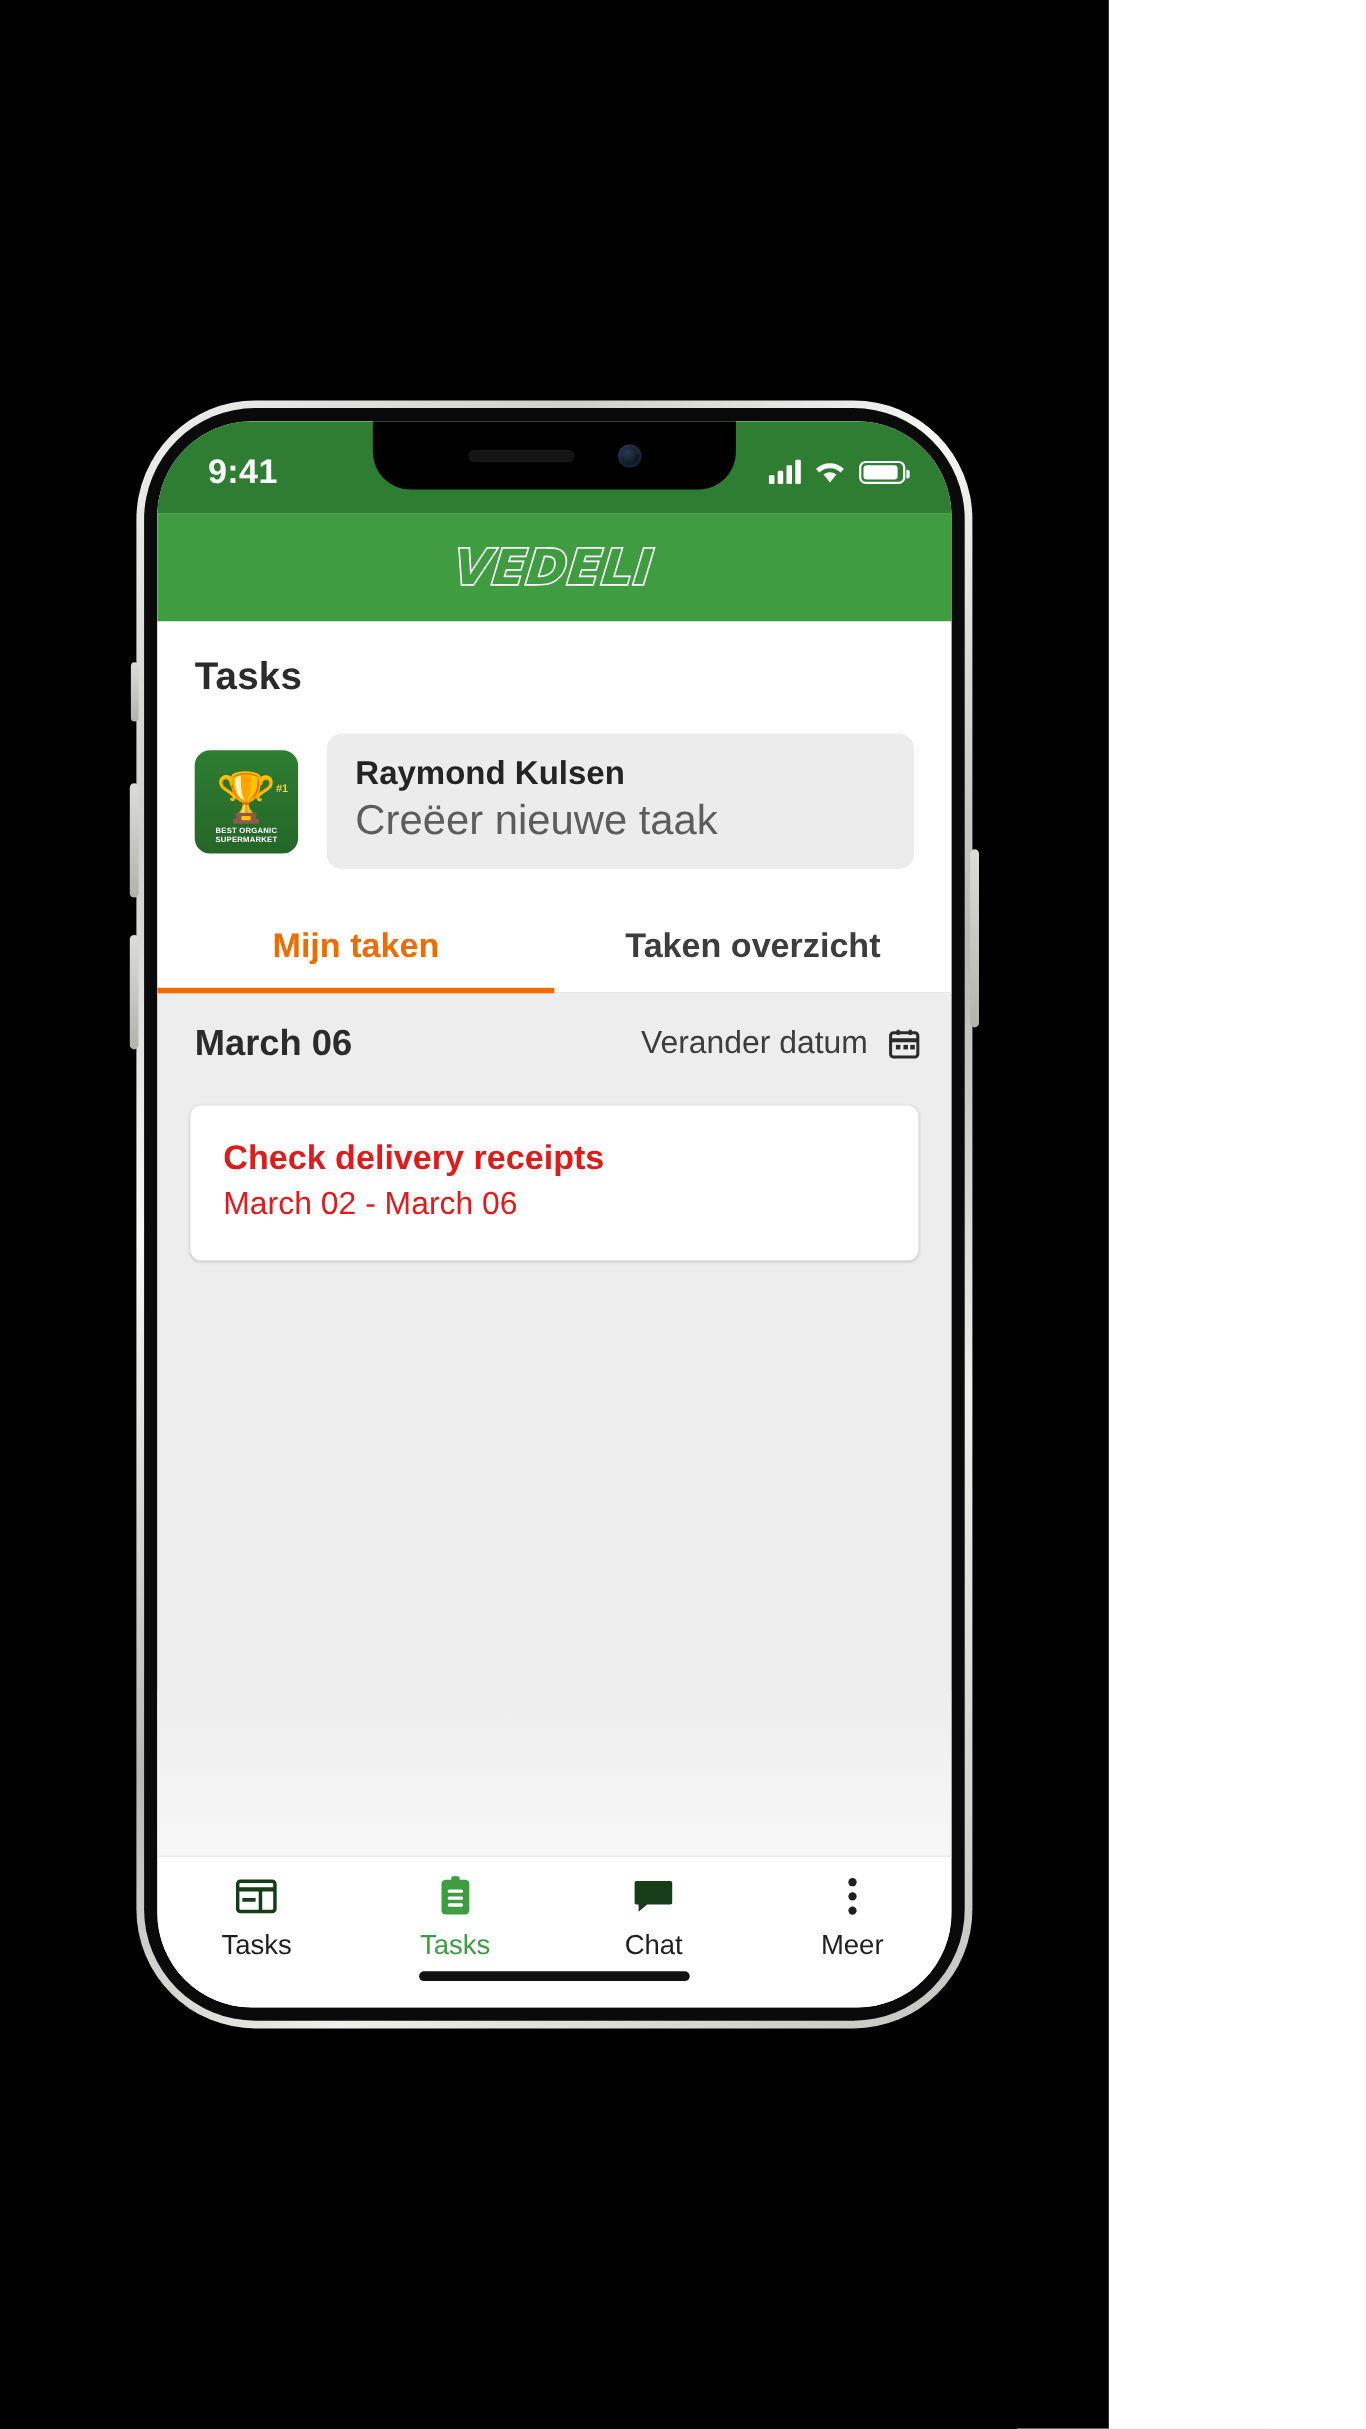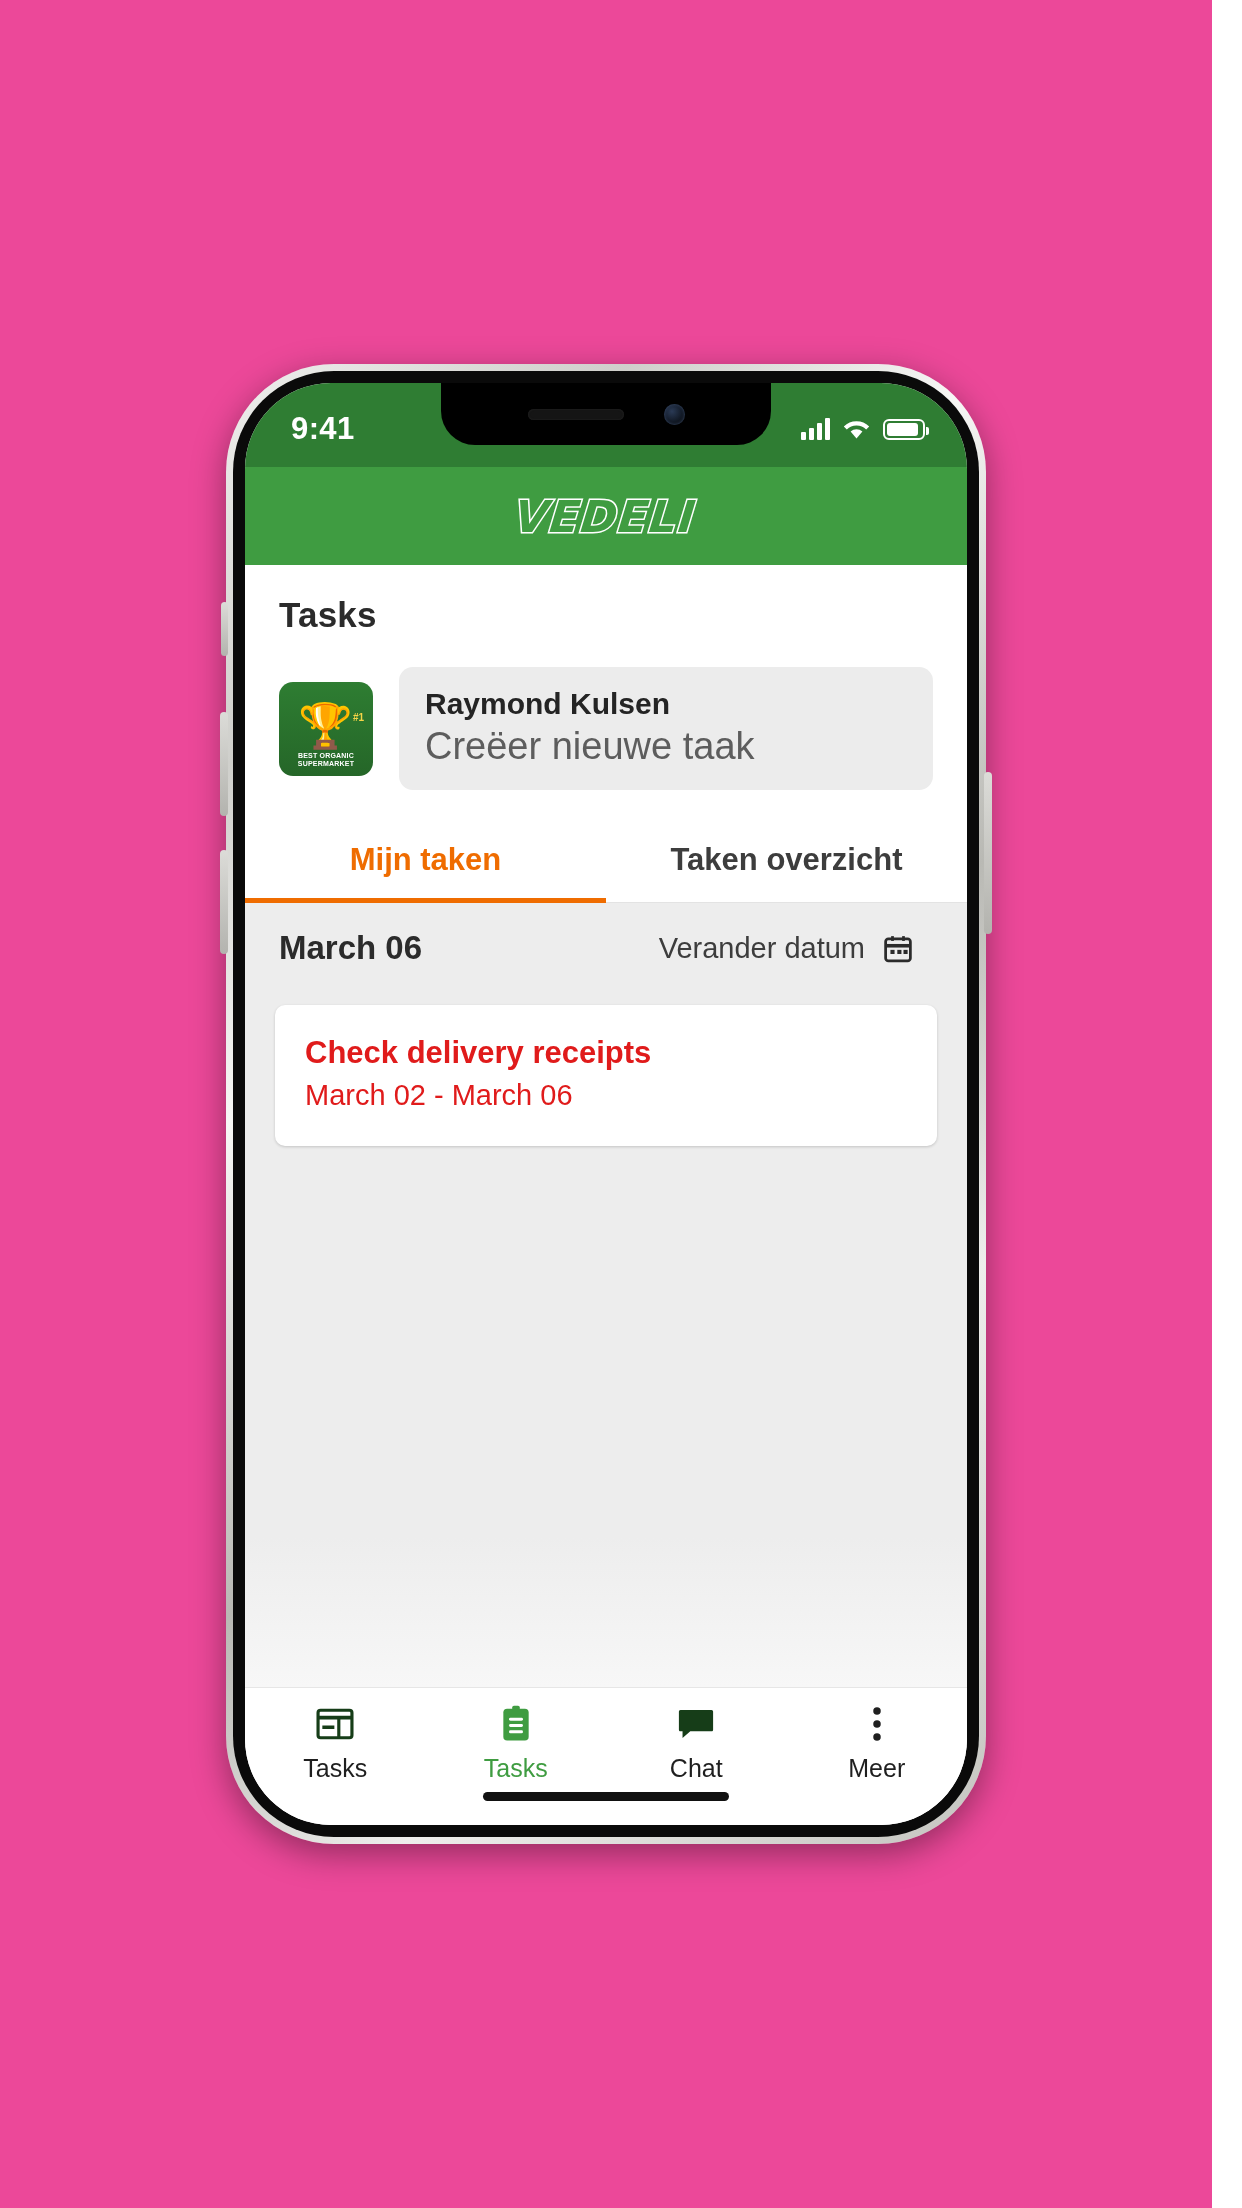--- a/index.html
+++ b/index.html
@@ -11,8 +11,8 @@
   }
   .stage {
     position:relative;
-    width:1212px; height:2208px;
-    background:#ec4899;
+    width:1008px; height:2208px;
+    background:#000000;
     display:flex; align-items:center; justify-content:center;
   }
 

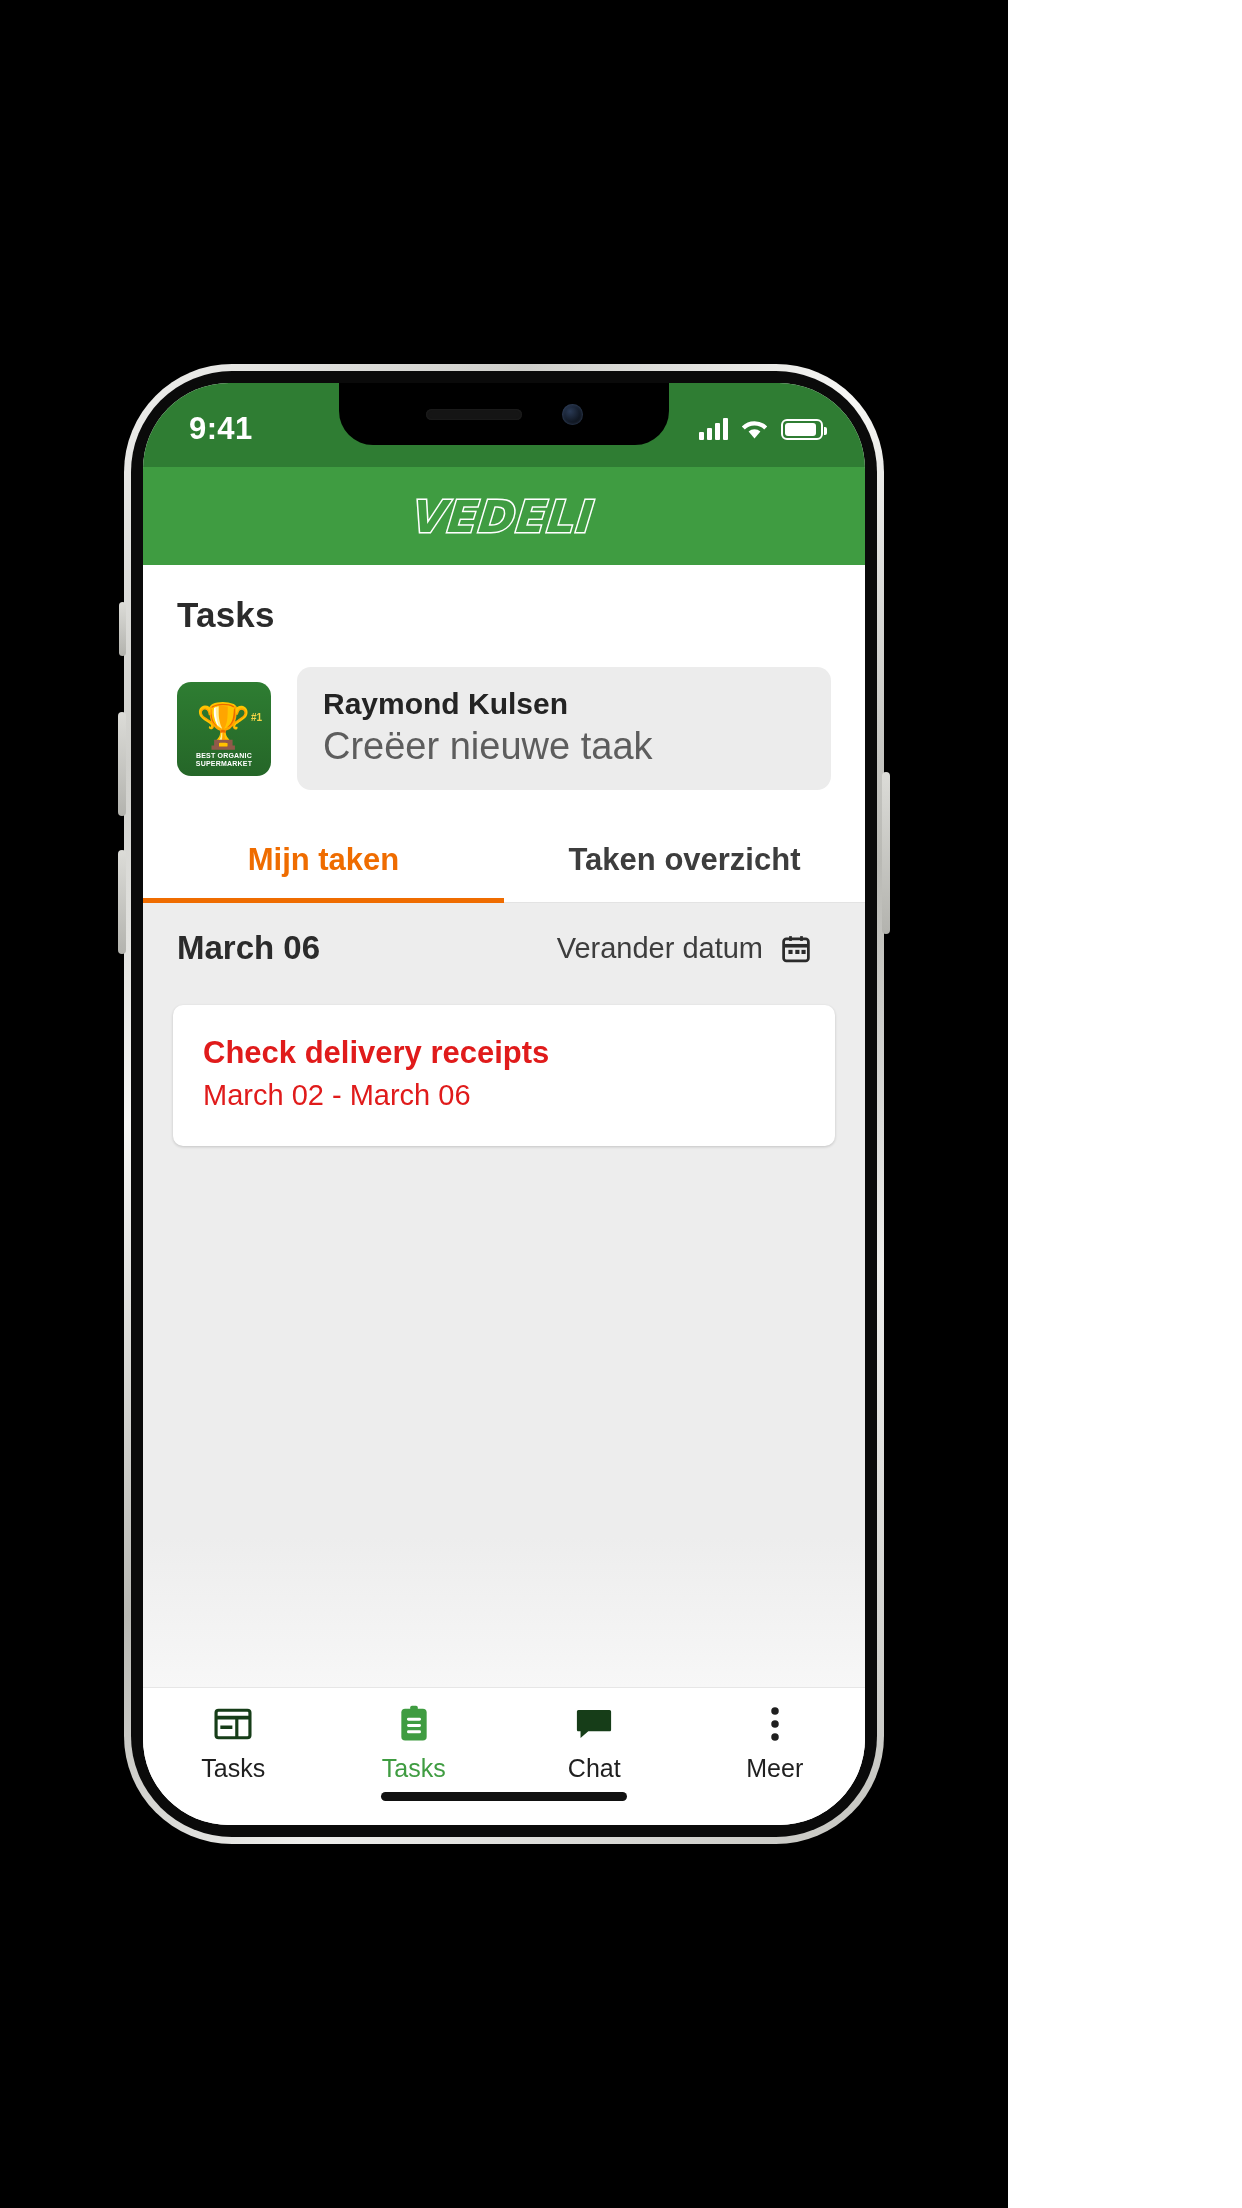--- a/index.html
+++ b/index.html
@@ -172,7 +172,7 @@
   
   .content { flex:1; background:#ededed; display:flex; flex-direction:column; overflow:hidden; }
   .date-row {
-    display:flex; padding:26px 52px 24px 34px;
+    display:flex; padding:26px 26px 24px 34px;
   }
   .date-label { font-size:33px; font-weight:700; color:#2b2b2b; }
   .date-change {

